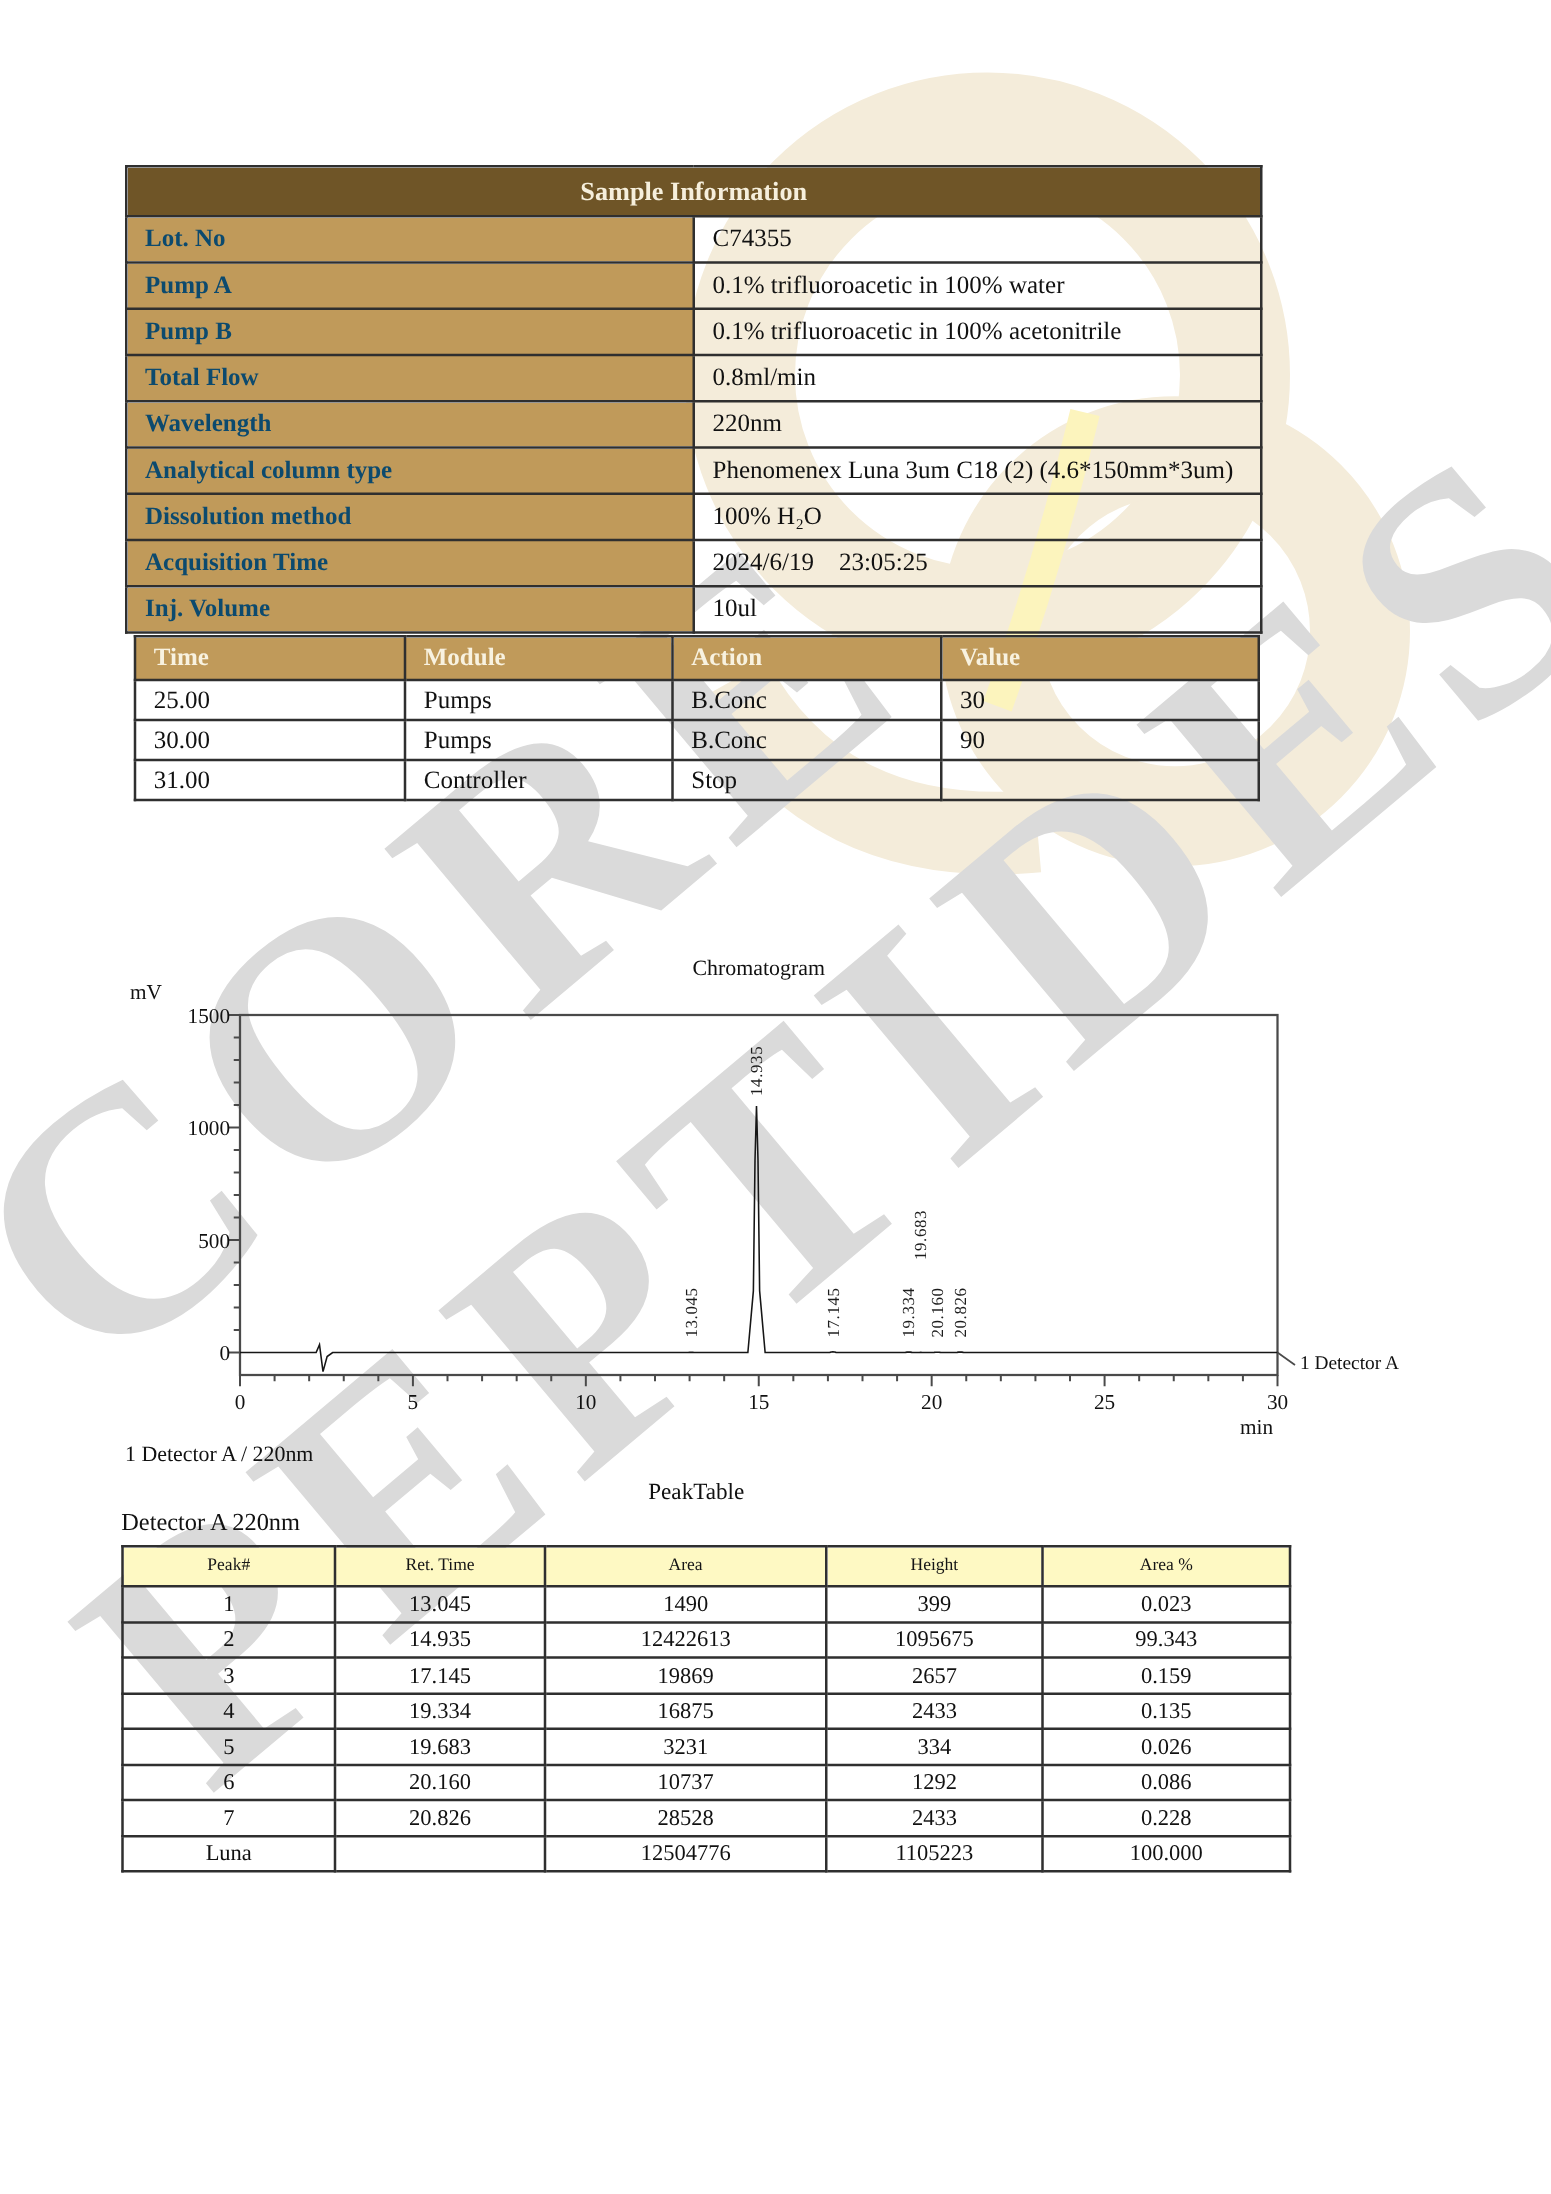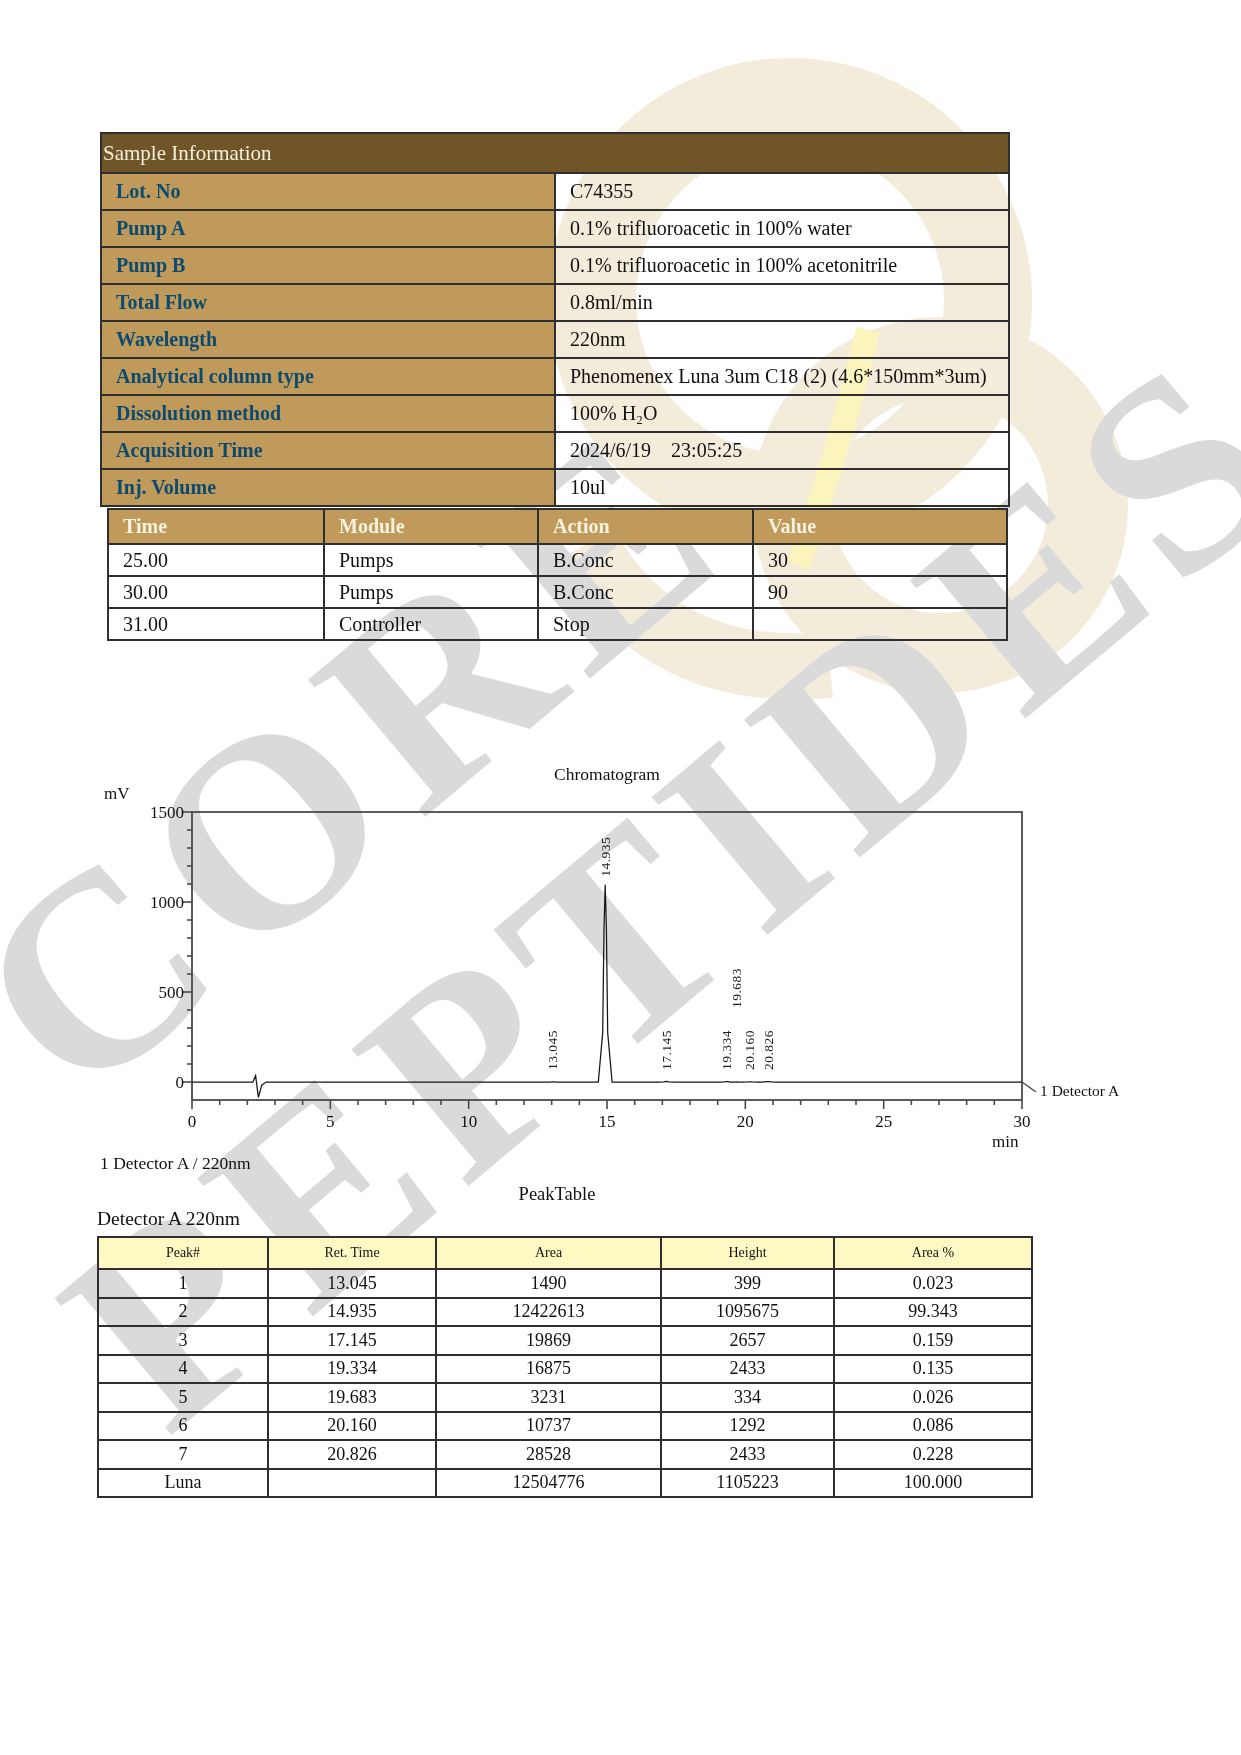--- a/index.html
+++ b/index.html
@@ -23,7 +23,7 @@
   
   #sample-table{left:100px;top:132px;width:910px;}
   #sample-table th.title{
-    height:36px;background:#6f5527;color:#f6efdc;font-size:21px;font-weight:normal;text-align:left;
+    height:36px;background:#6f5527;color:#f6efdc;font-size:21px;font-weight:bold;text-align:center;
   }
   #sample-table td{height:34px;font-size:20px;vertical-align:middle;}
   #sample-table td.lbl{

